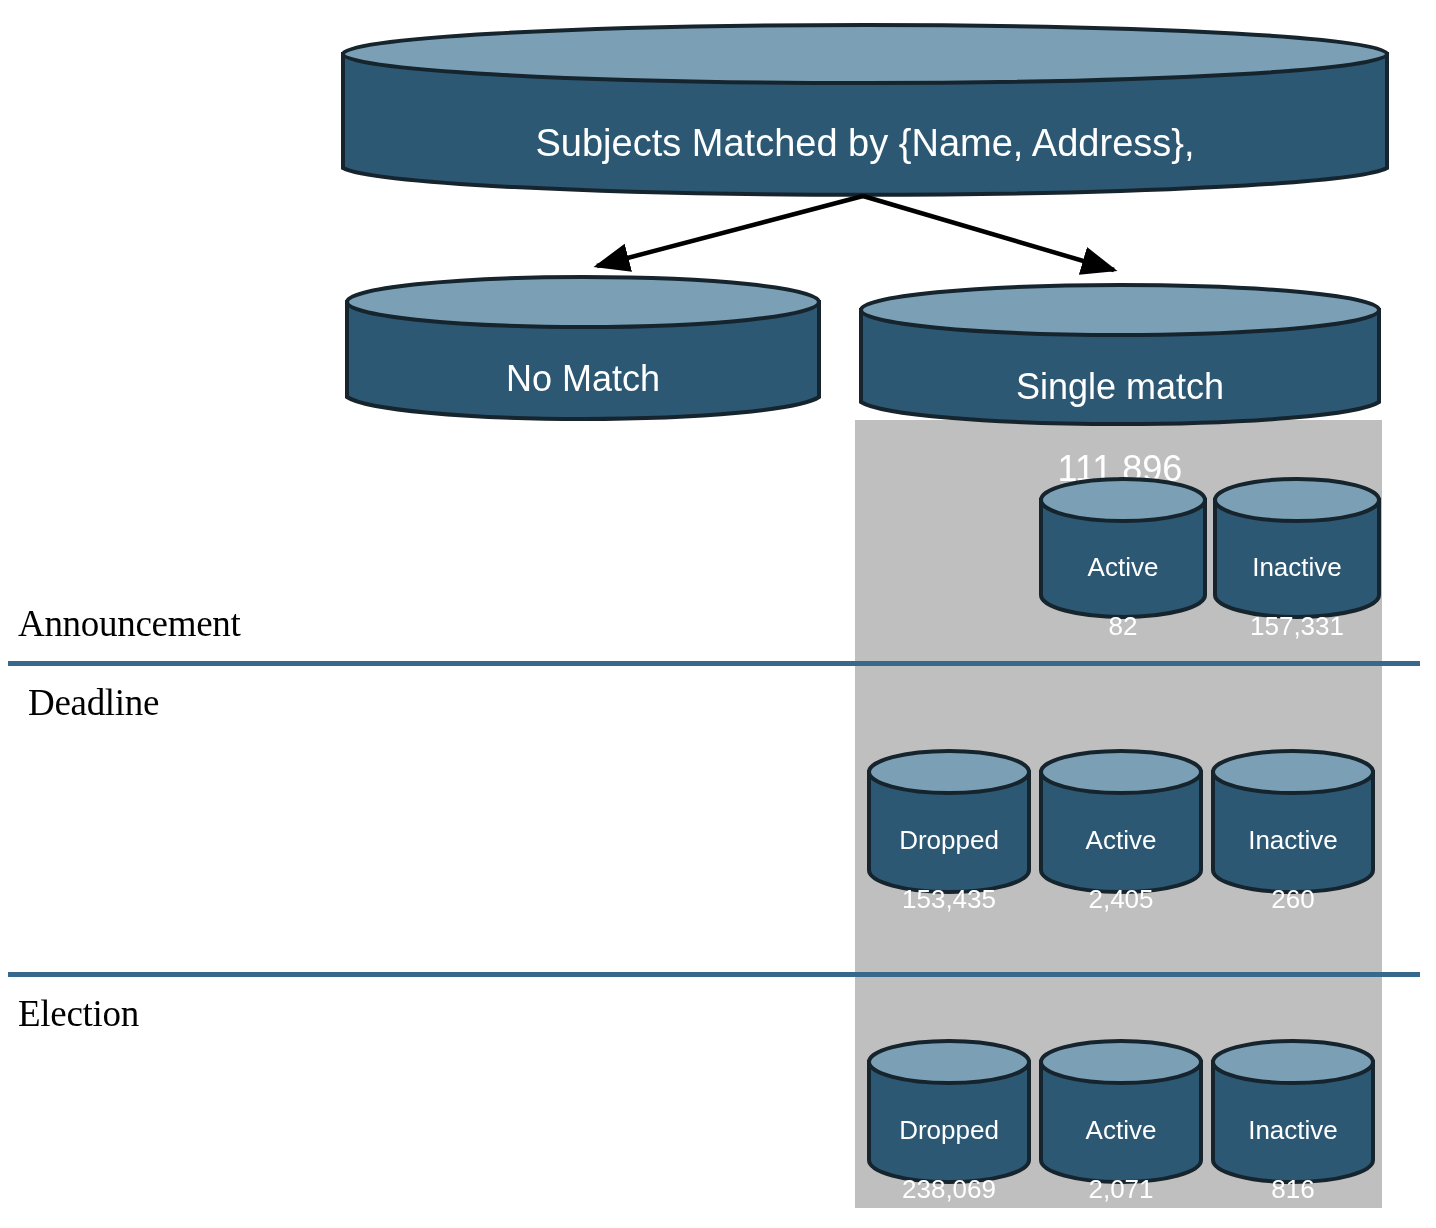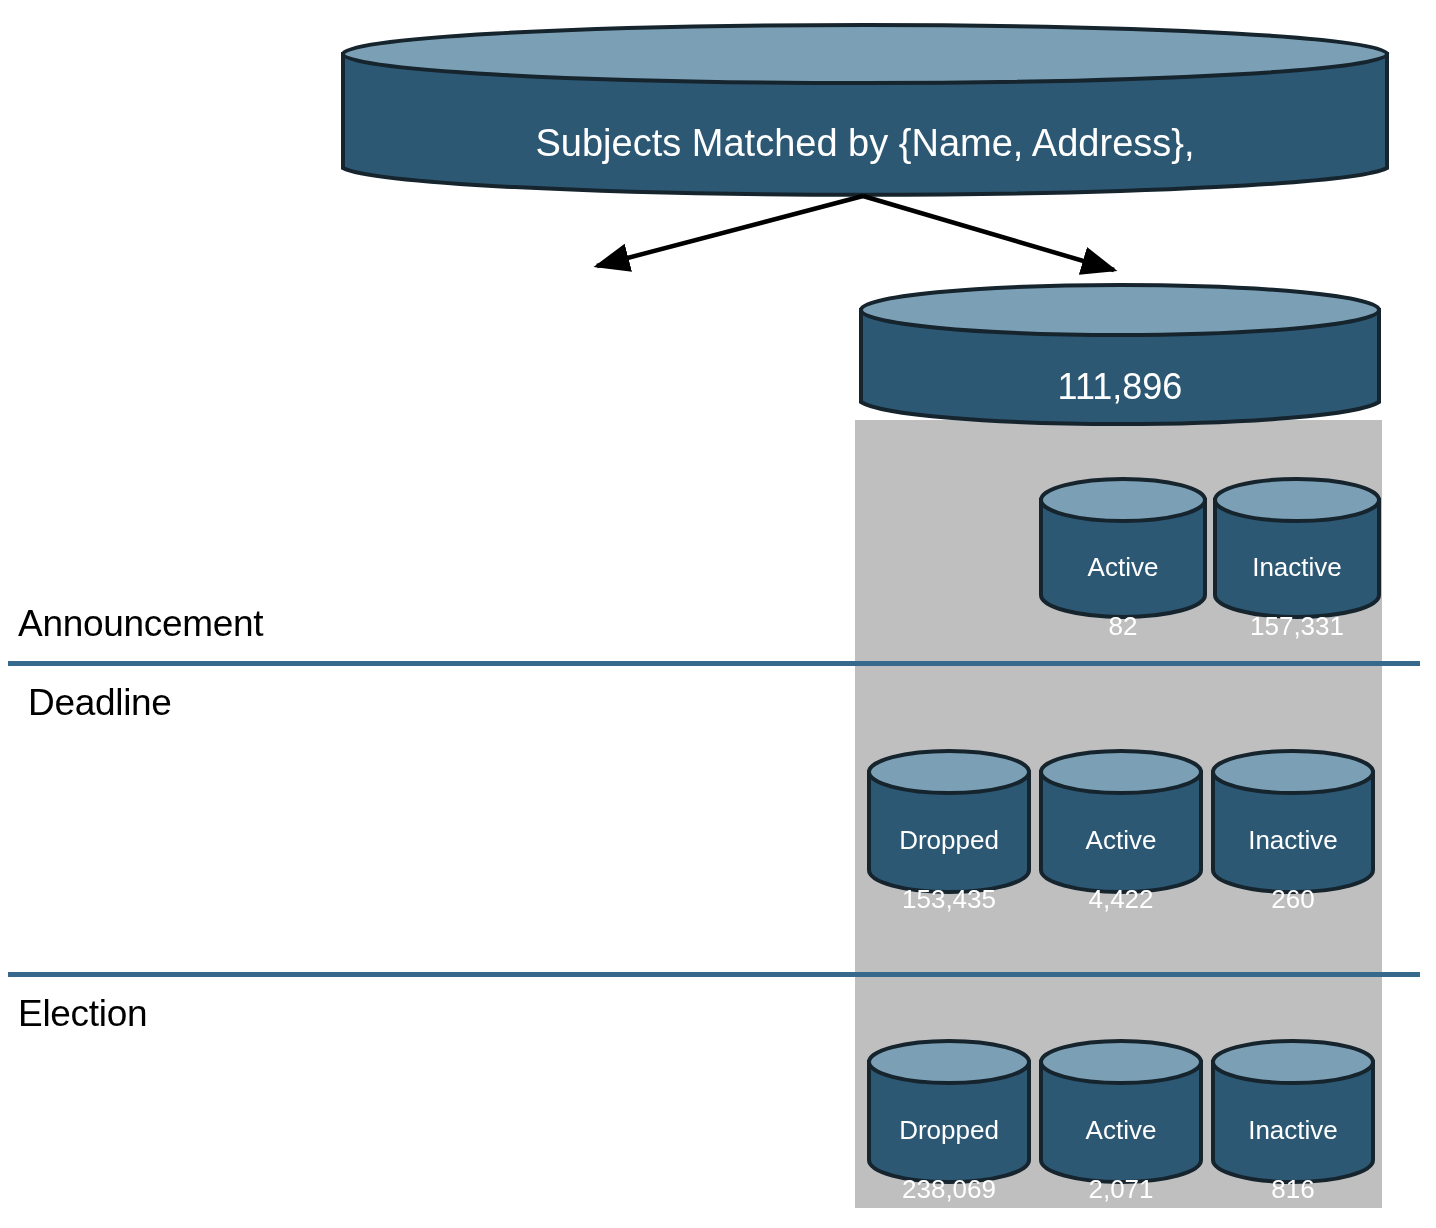--- a/index.html
+++ b/index.html
@@ -110,6 +110,16 @@
     <line x1="863" y1="196" x2="1114" y2="270" stroke="#000000" stroke-width="4.5" marker-end="url(#arrowhead)"></line>
   </svg>
 
+  <div class="cyl cyl-md" style="left:344px; top:274px; width:478px; height:152px;">
+    <svg viewBox="0 0 478 152" preserveAspectRatio="none">
+      <path d="M3,28 L3,123 A239,26 0 0 0 475,123 L475,28 Z" fill="#2c5874" stroke="#16242e" stroke-width="4"></path>
+      <ellipse cx="239" cy="28" rx="236" ry="25" fill="#7ba0b5" stroke="#16242e" stroke-width="4"></ellipse>
+    </svg>
+    <div class="cyl-text" style="top:43px;">
+      <span class="label-line">No Match</span>
+      <span class="label-line">Dropped  452</span>
+    </div>
+  </div>
 
   <div class="cyl cyl-md" style="left:858px; top:282px; width:524px; height:148px;">
     <svg viewBox="0 0 524 148" preserveAspectRatio="none">

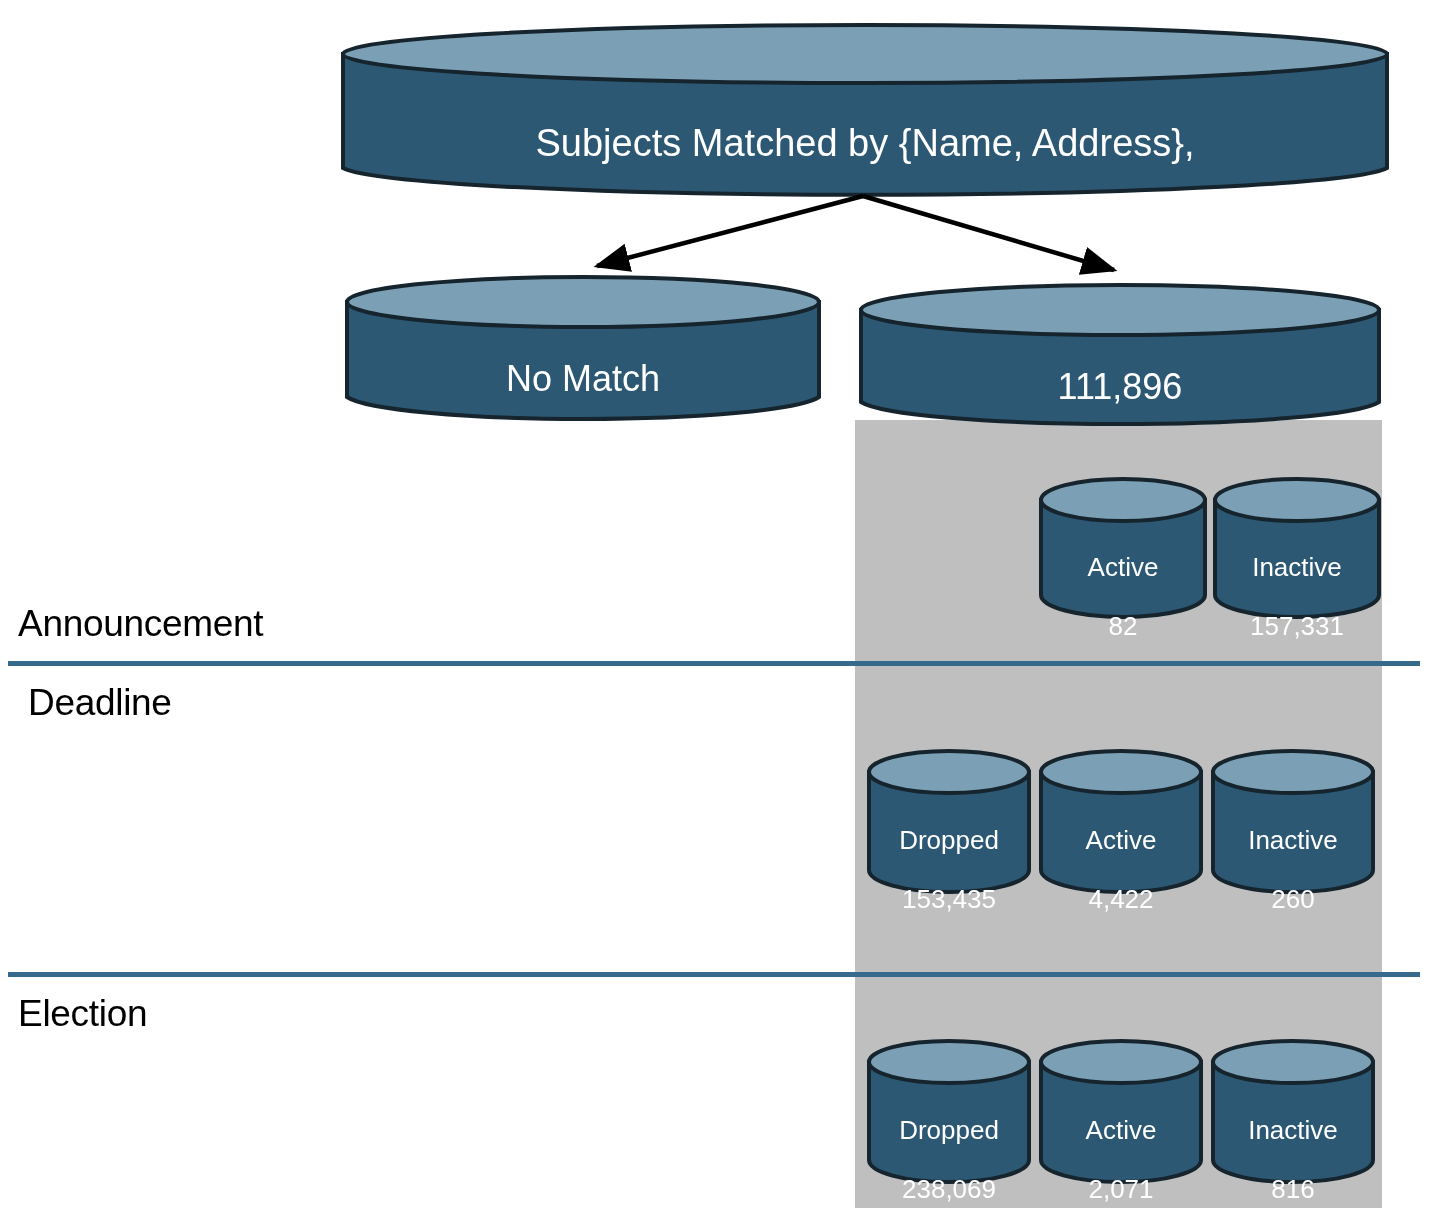--- a/index.html
+++ b/index.html
@@ -127,6 +127,7 @@
       <ellipse cx="262" cy="28" rx="259" ry="25" fill="#7ba0b5" stroke="#16242e" stroke-width="4"></ellipse>
     </svg>
     <div class="cyl-text" style="top:43px;">
+      <span class="label-line">Single match</span>
       <span class="label-line">111,896</span>
     </div>
   </div>

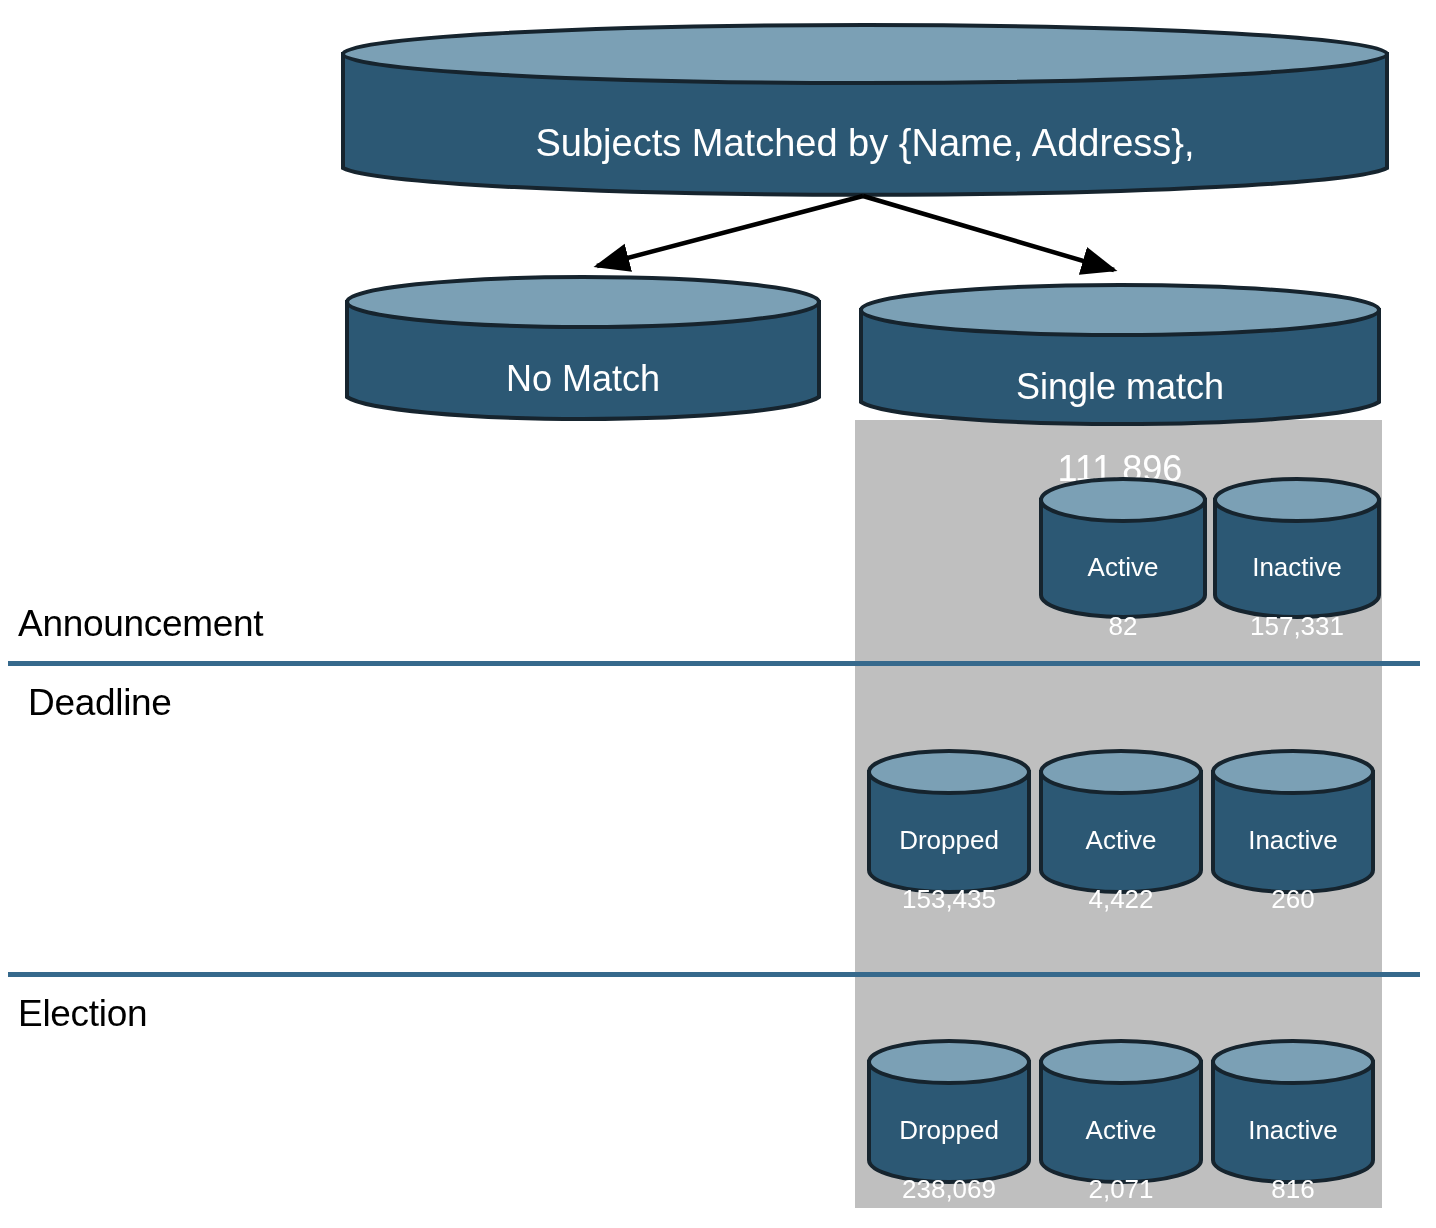--- a/index.html
+++ b/index.html
@@ -40,6 +40,7 @@
     line-height: 1.05;
     white-space: nowrap;
     letter-spacing: -0.3px;
+    font-family: Liberation Serif, serif;
   }
 
   

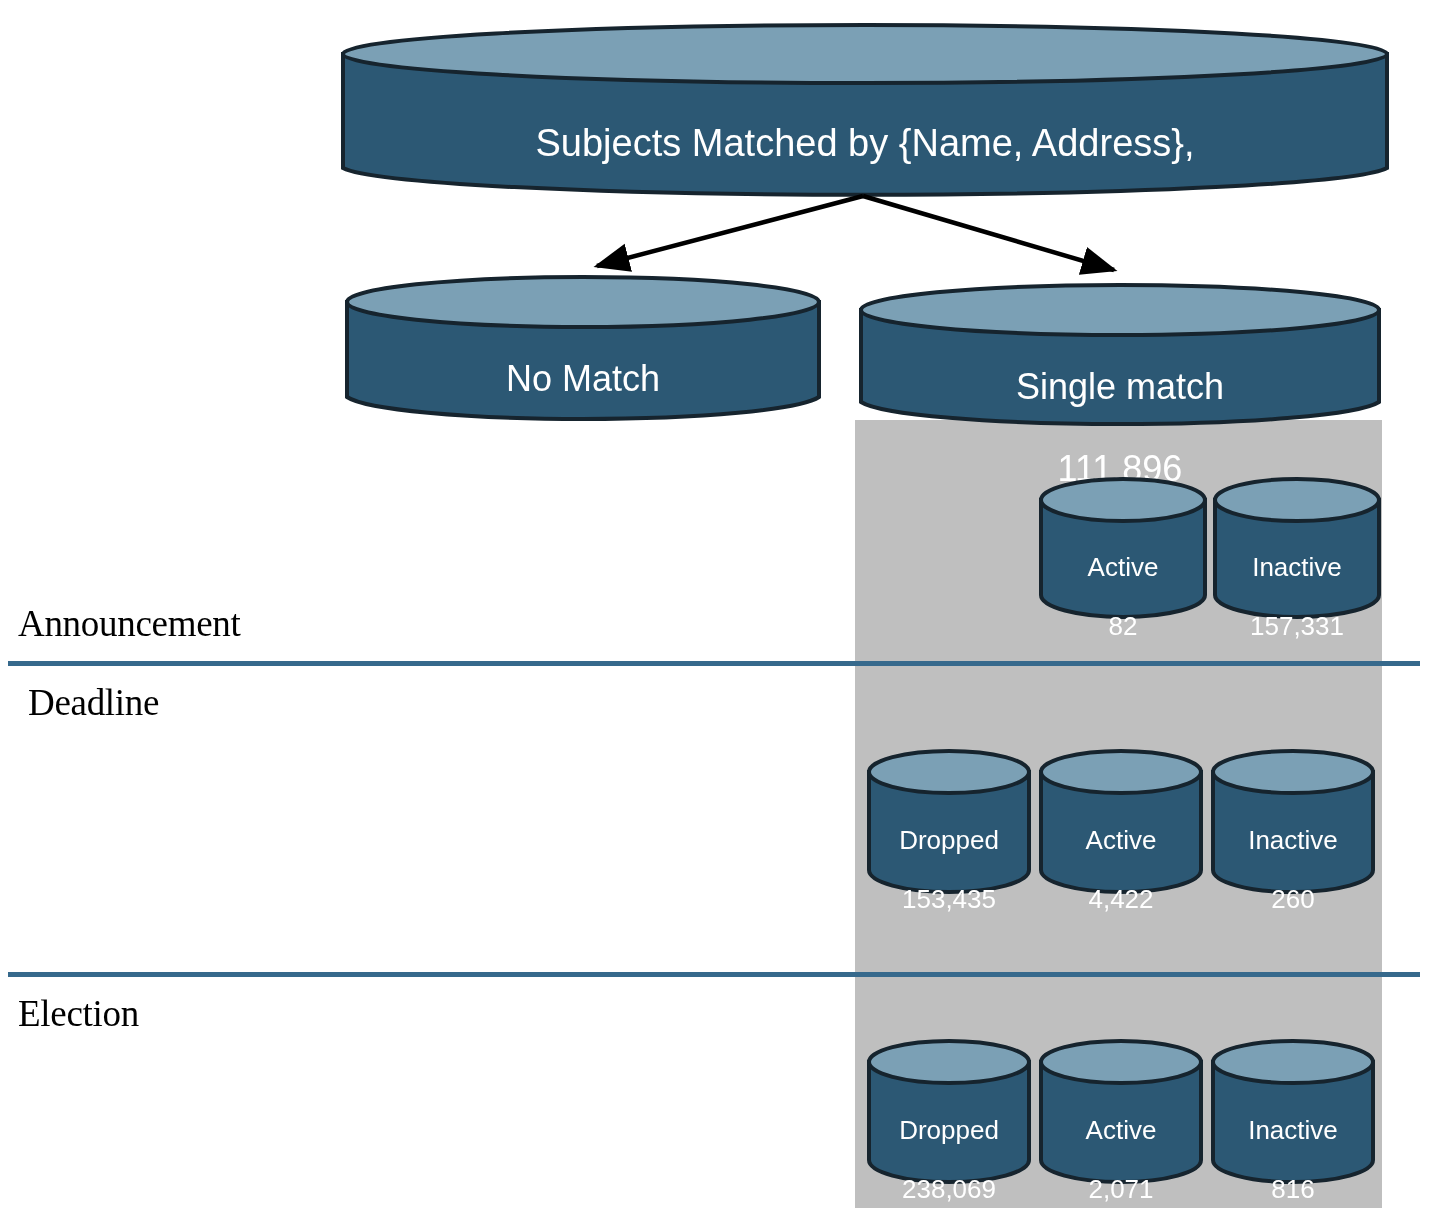--- a/index.html
+++ b/index.html
@@ -178,7 +178,7 @@
     </svg>
     <div class="cyl-text" style="top:48px;">
       <span class="label-line">Active</span>
-      <span class="label-line">4,422</span>
+      <span class="label-line">2,405</span>
     </div>
   </div>
 

